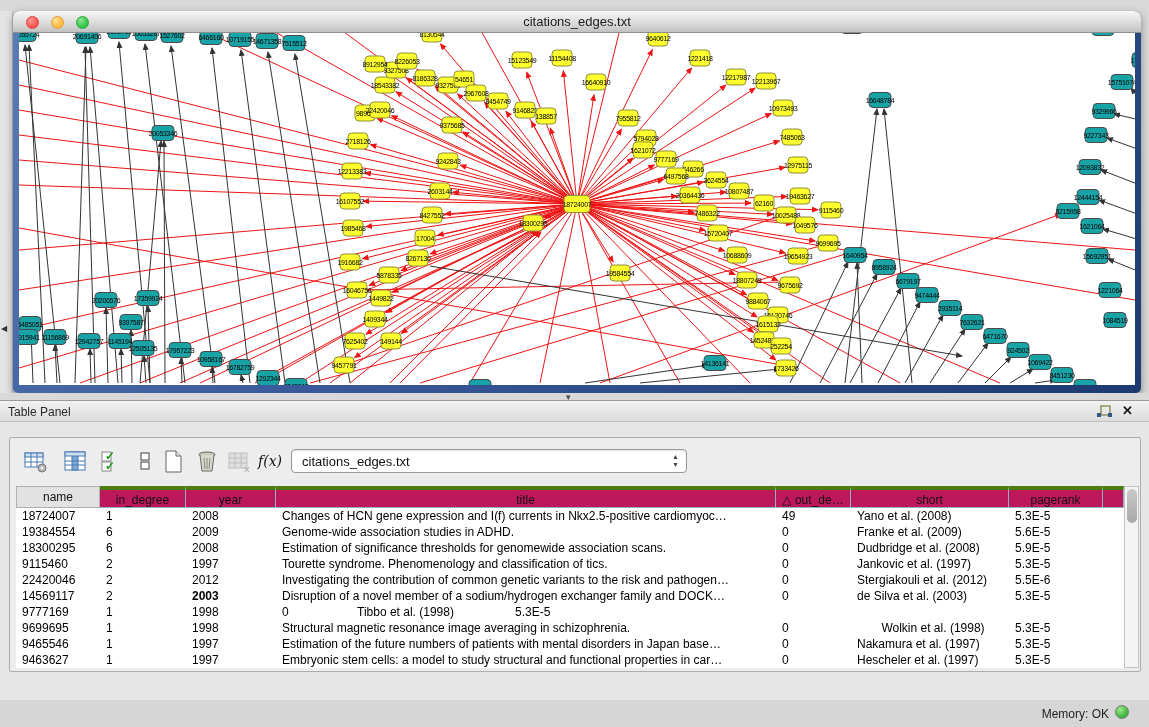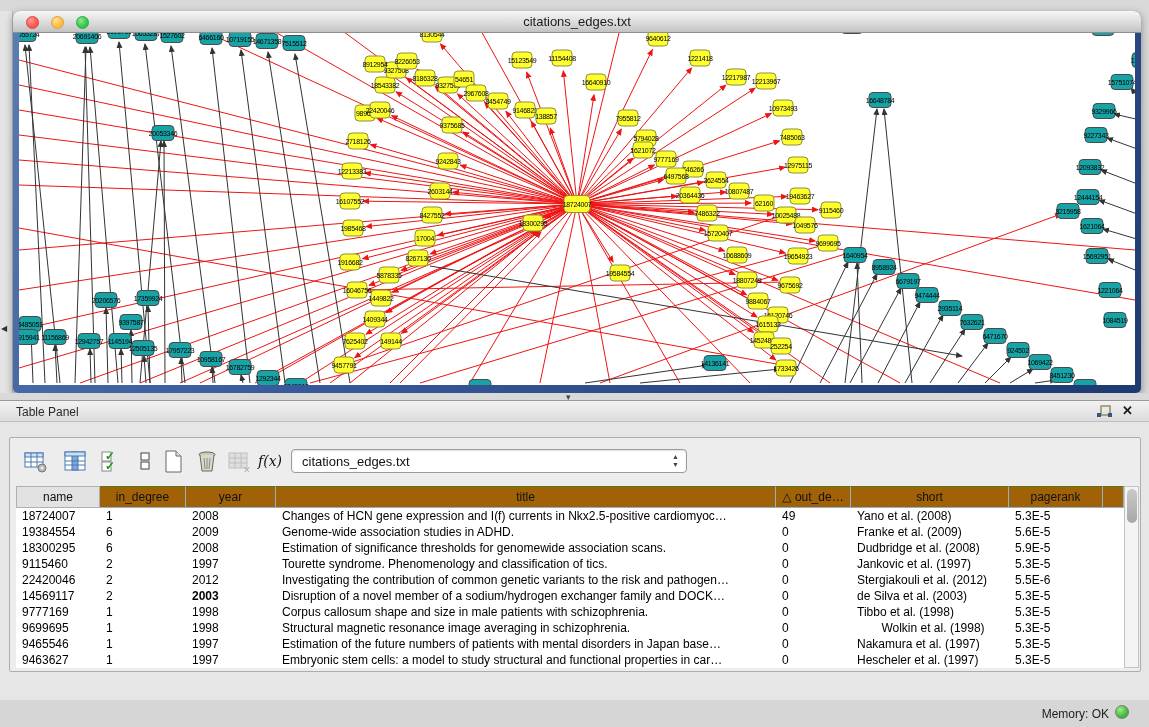--- a/index.html
+++ b/index.html
@@ -34,7 +34,7 @@
   #table-panel { position:absolute; left:0; top:400px; width:1149px; height:327px; background:#e6e6e6; }
   #tp-header { position:absolute; left:0; top:0; width:100%; height:22px;
     background:linear-gradient(#f2f2f2,#dcdcdc); border-top:1px solid #9a9a9a; border-bottom:1px solid #bfbfbf; }
-  #tp-title { position:absolute; left:8px; top:4px; font-size:12px; color:#2a2a2a;margin-left:8px; }
+  #tp-title { position:absolute; left:8px; top:4px; font-size:12px; color:#2a2a2a; }
   #tp-float { position:absolute; left:1096px; top:4px; cursor:pointer; }
   #tp-close { position:absolute; left:1122px; top:2px; font-size:13px; font-weight:bold; color:#1a1a1a; cursor:pointer; }
 

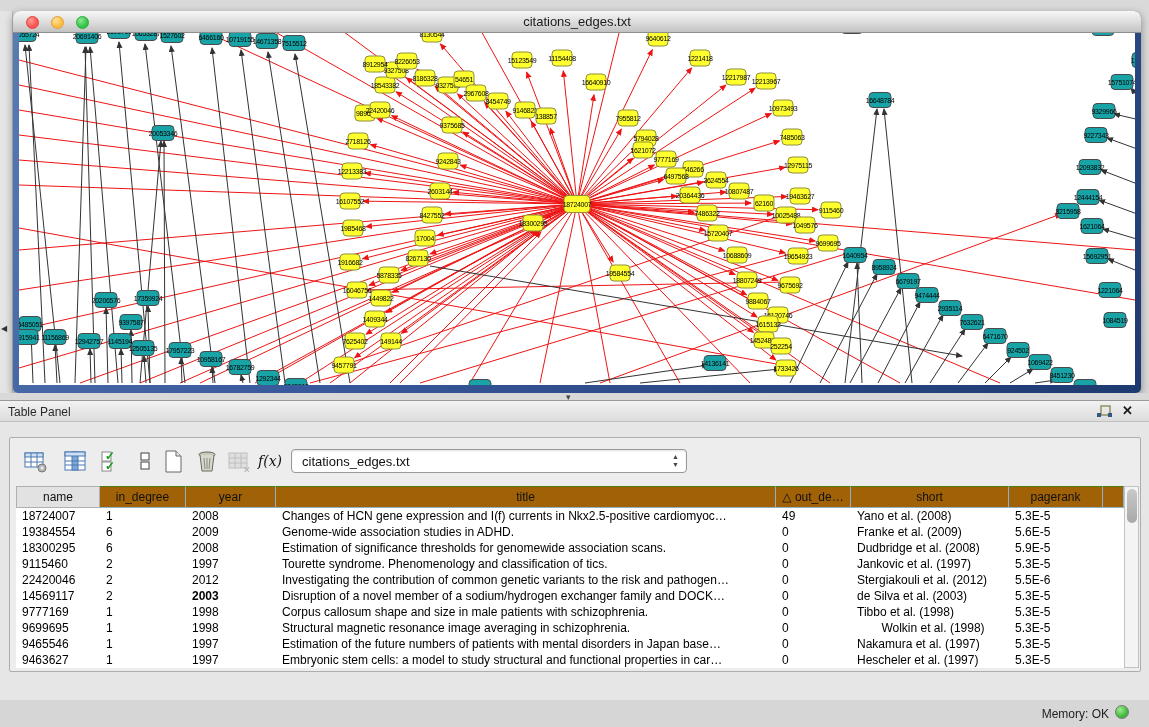--- a/index.html
+++ b/index.html
@@ -53,7 +53,7 @@
 
   
   #tbl-header { position:absolute; left:6px; top:48px; height:22px; display:flex; }
-  .hcell { height:22px; background:#a16207; border-right:1px solid #8fb3c6; border-top:1px solid #4d7c0f;
+  .hcell { height:22px; background:#be185d; border-right:1px solid #8fb3c6; border-top:4px solid #4d7c0f;
     border-bottom:1px solid #8fb3c6; font-size:12px; color:#111; text-align:center; line-height:21px;
     overflow:hidden; white-space:nowrap; cursor:pointer; }
   .hcell:first-child { background:#e2e2e2; border:1px solid #b0b0b0; }

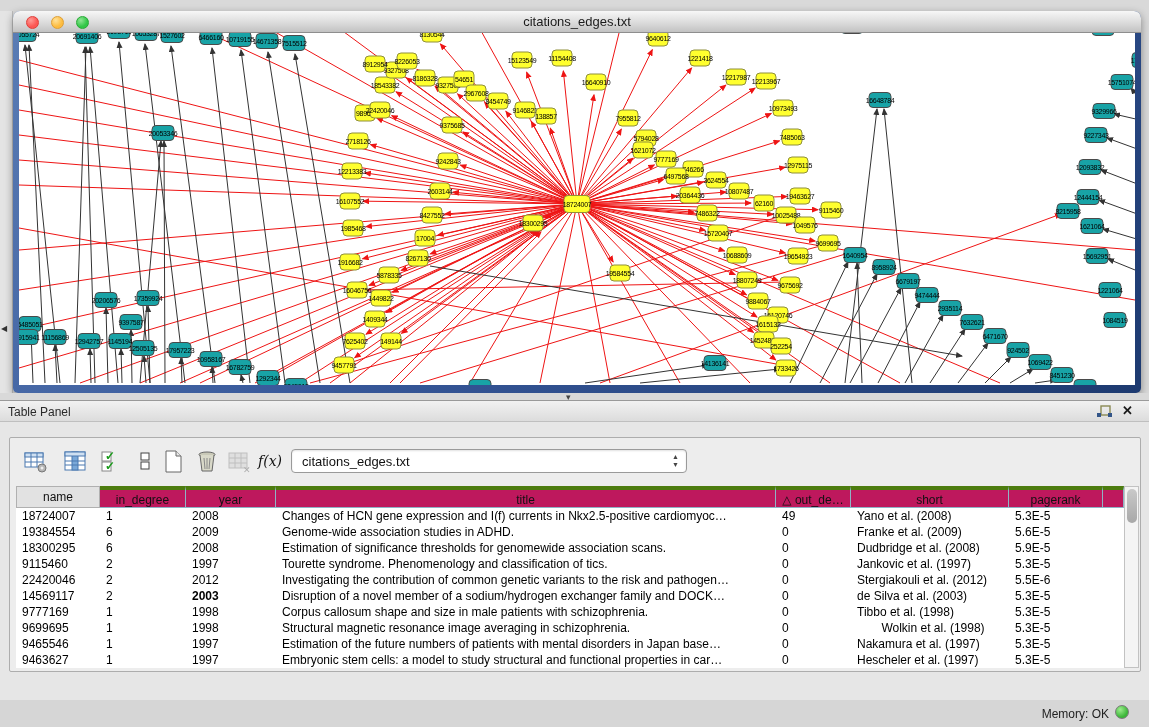--- a/index.html
+++ b/index.html
@@ -921,7 +921,6 @@
           <div class="tcell" style="width: 84px;">9777169</div>
           <div class="tcell" style="width: 86px;">1</div>
           <div class="tcell" style="width: 90px;">1998</div>
-          <div class="tcell" style="width: 500px;">Corpus callosum shape and size in male patients with schizophrenia.</div>
           <div class="tcell" style="width: 75px;">0</div>
           <div class="tcell" style="width: 158px;">Tibbo et al. (1998)</div>
           <div class="tcell" style="width: 94px;">5.3E-5</div>

